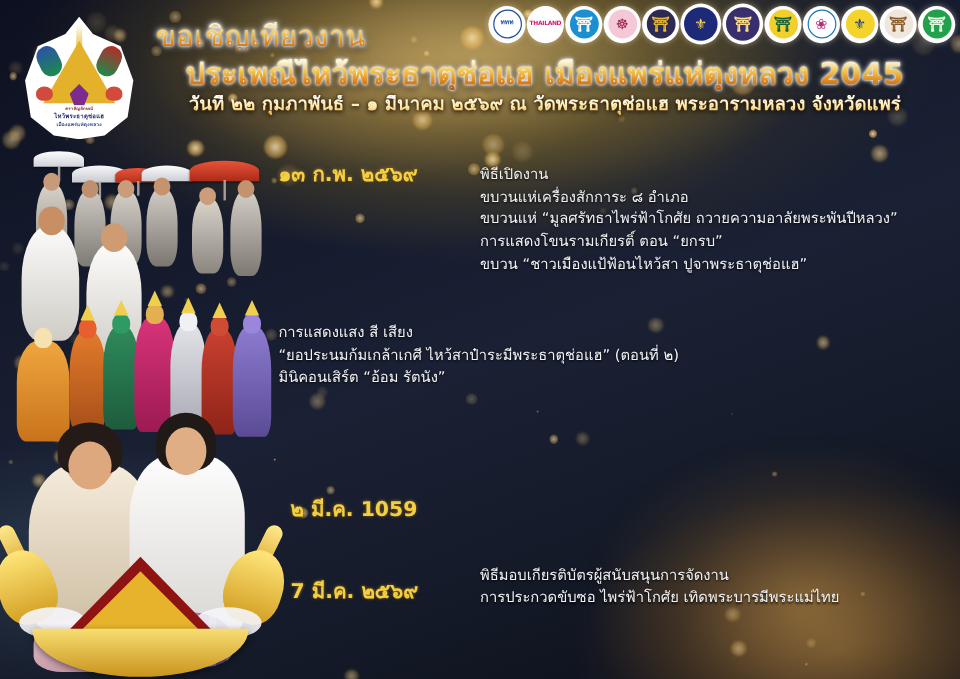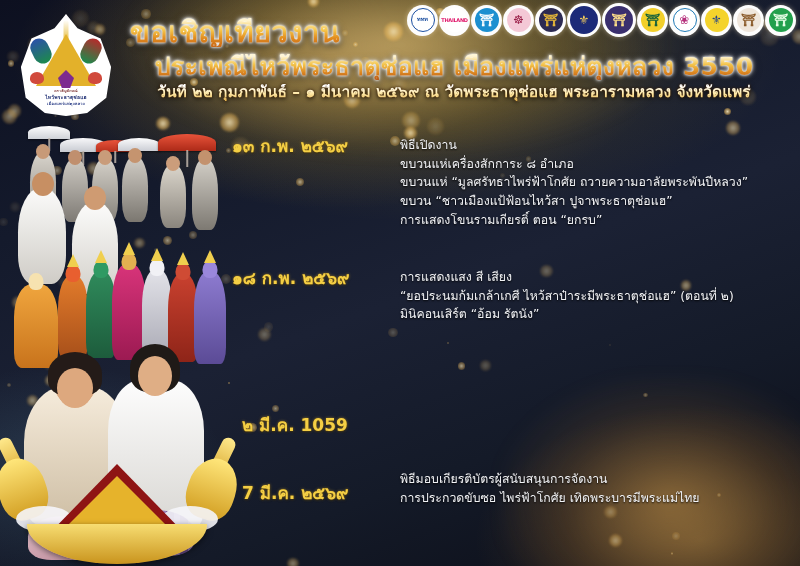--- a/index.html
+++ b/index.html
@@ -119,7 +119,7 @@
   .titles{ position:absolute; left:116px; top:18px; right:8px; }
 
   .t-line1{
-    font-size:29px; font-weight:bold; line-height:1;
+    font-size:24px; font-weight:normal; line-height:1;
     letter-spacing:.5px;
     background:linear-gradient(#fff4d0 8%, #f6c64a 42%, #e08a1e 70%, #c8691a 100%);
     -webkit-background-clip:text; background-clip:text;

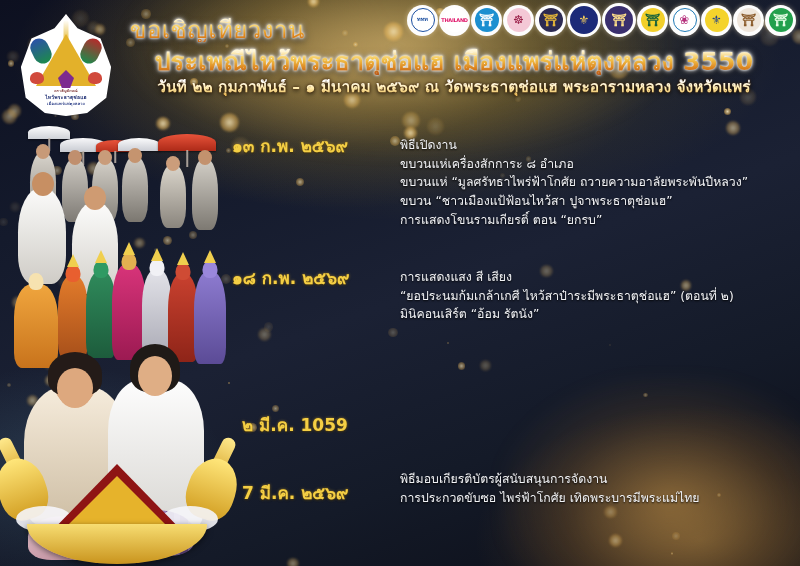--- a/index.html
+++ b/index.html
@@ -423,7 +423,7 @@
 
     <div class="titles">
       <div class="t-line1">ขอเชิญเที่ยวงาน</div>
-      <div class="t-line2">ประเพณีไหว้พระธาตุช่อแฮ เมืองแพร่แห่ตุงหลวง 3550</div>
+      <div class="t-line2">ประเพณีไหว้พระธาตุช่อแฮ เมืองแพร่แห่ตุงหลวง 2045</div>
       <div class="t-line3">วันที่ ๒๒ กุมภาพันธ์ – ๑ มีนาคม ๒๕๖๙ ณ วัดพระธาตุช่อแฮ พระอารามหลวง จังหวัดแพร่</div>
     </div>
   </div>

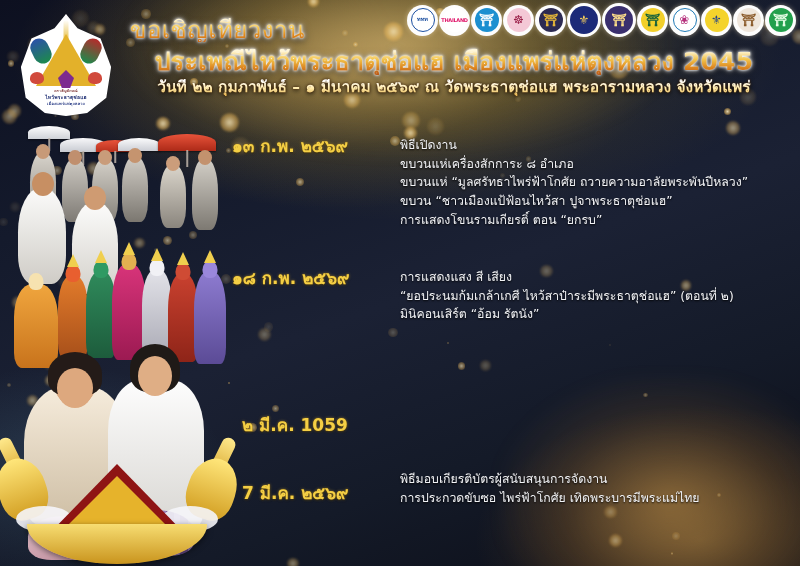--- a/index.html
+++ b/index.html
@@ -529,8 +529,8 @@
         <div class="l">พิธีเปิดงาน</div>
         <div class="l">ขบวนแห่เครื่องสักการะ ๘ อำเภอ</div>
         <div class="l">ขบวนแห่ “มูลศรัทธาไพร่ฟ้าโกศัย ถวายความอาลัยพระพันปีหลวง”</div>
+        <div class="l">การแสดงโขนรามเกียรติ์ ตอน “ยกรบ”</div>
         <div class="l">ขบวน “ชาวเมืองแป้ฟ้อนไหว้สา ปูจาพระธาตุช่อแฮ”</div>
-        <div class="l">การแสดงโขนรามเกียรติ์ ตอน “ยกรบ”</div>
       </div>
     </div>
 

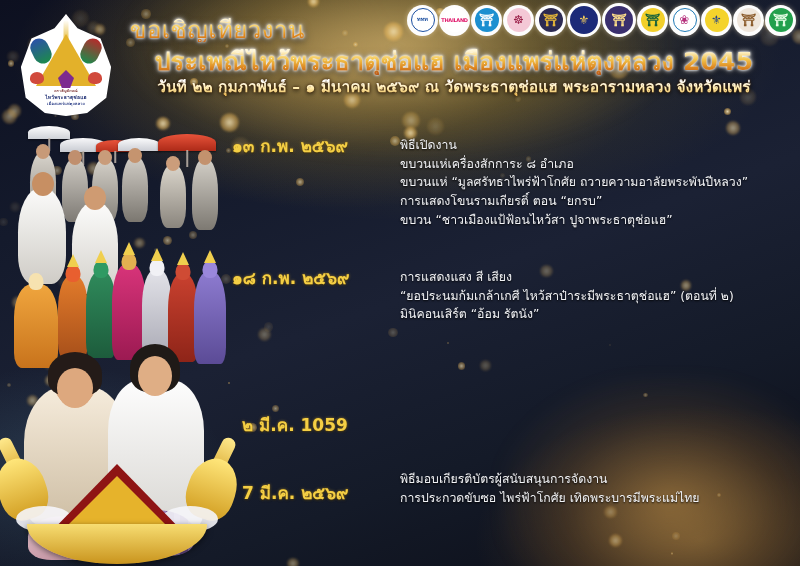--- a/index.html
+++ b/index.html
@@ -535,7 +535,6 @@
     </div>
 
     <div class="row r2">
-      <div class="date">๑๘ ก.พ. ๒๕๖๙</div>
       <div class="desc">
         <div class="l">การแสดงแสง สี เสียง</div>
         <div class="l">“ยอประนมก้มเกล้าเกศี ไหว้สาป๋าระมีพระธาตุช่อแฮ” (ตอนที่ ๒)</div>

